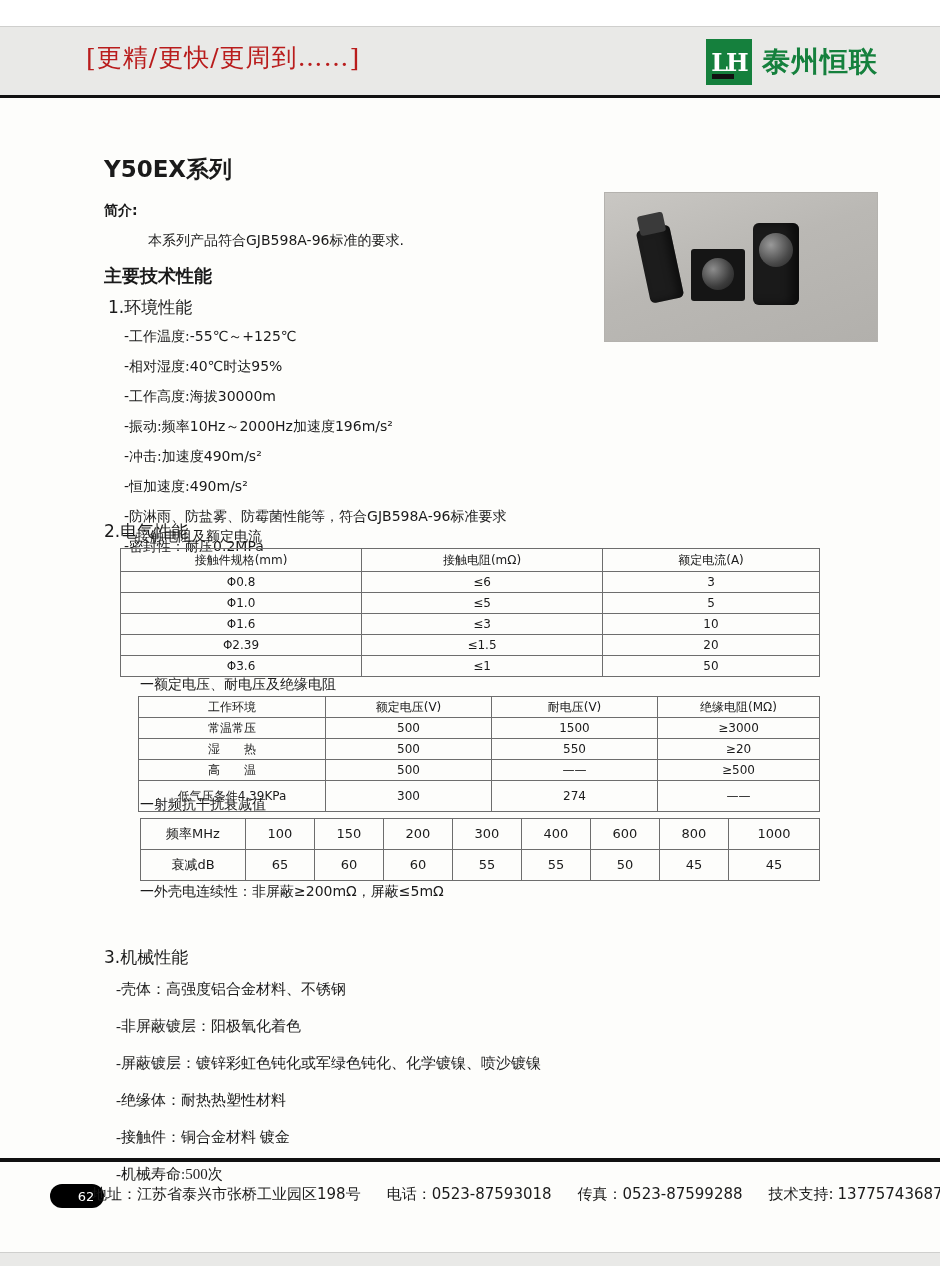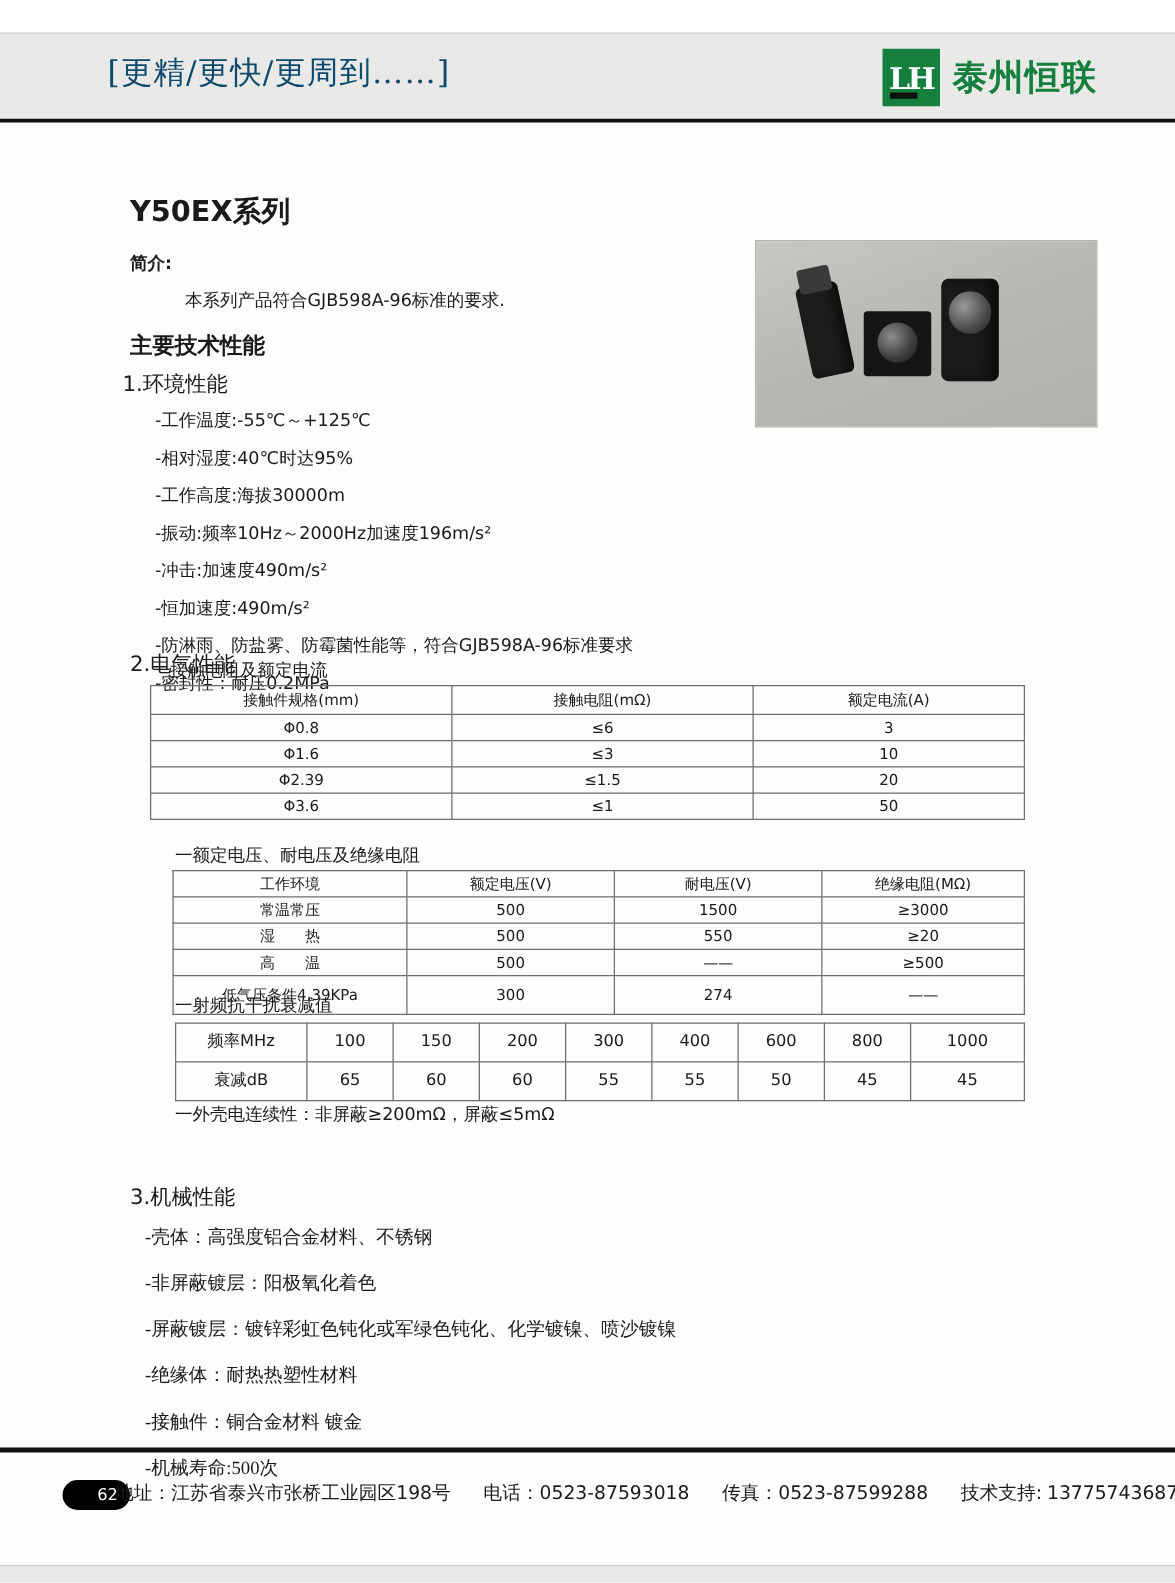--- a/index.html
+++ b/index.html
@@ -27,7 +27,7 @@
     position:absolute;left:86px;top:14px;
     font-size:25px;letter-spacing:1px;
     font-family:"DejaVu Serif","Liberation Serif",serif;
-    color:#0c4a6e;white-space:nowrap;
+    color:#b91c1c;white-space:nowrap;
   }
   .logo-wrap{
     position:absolute;right:62px;top:12px;

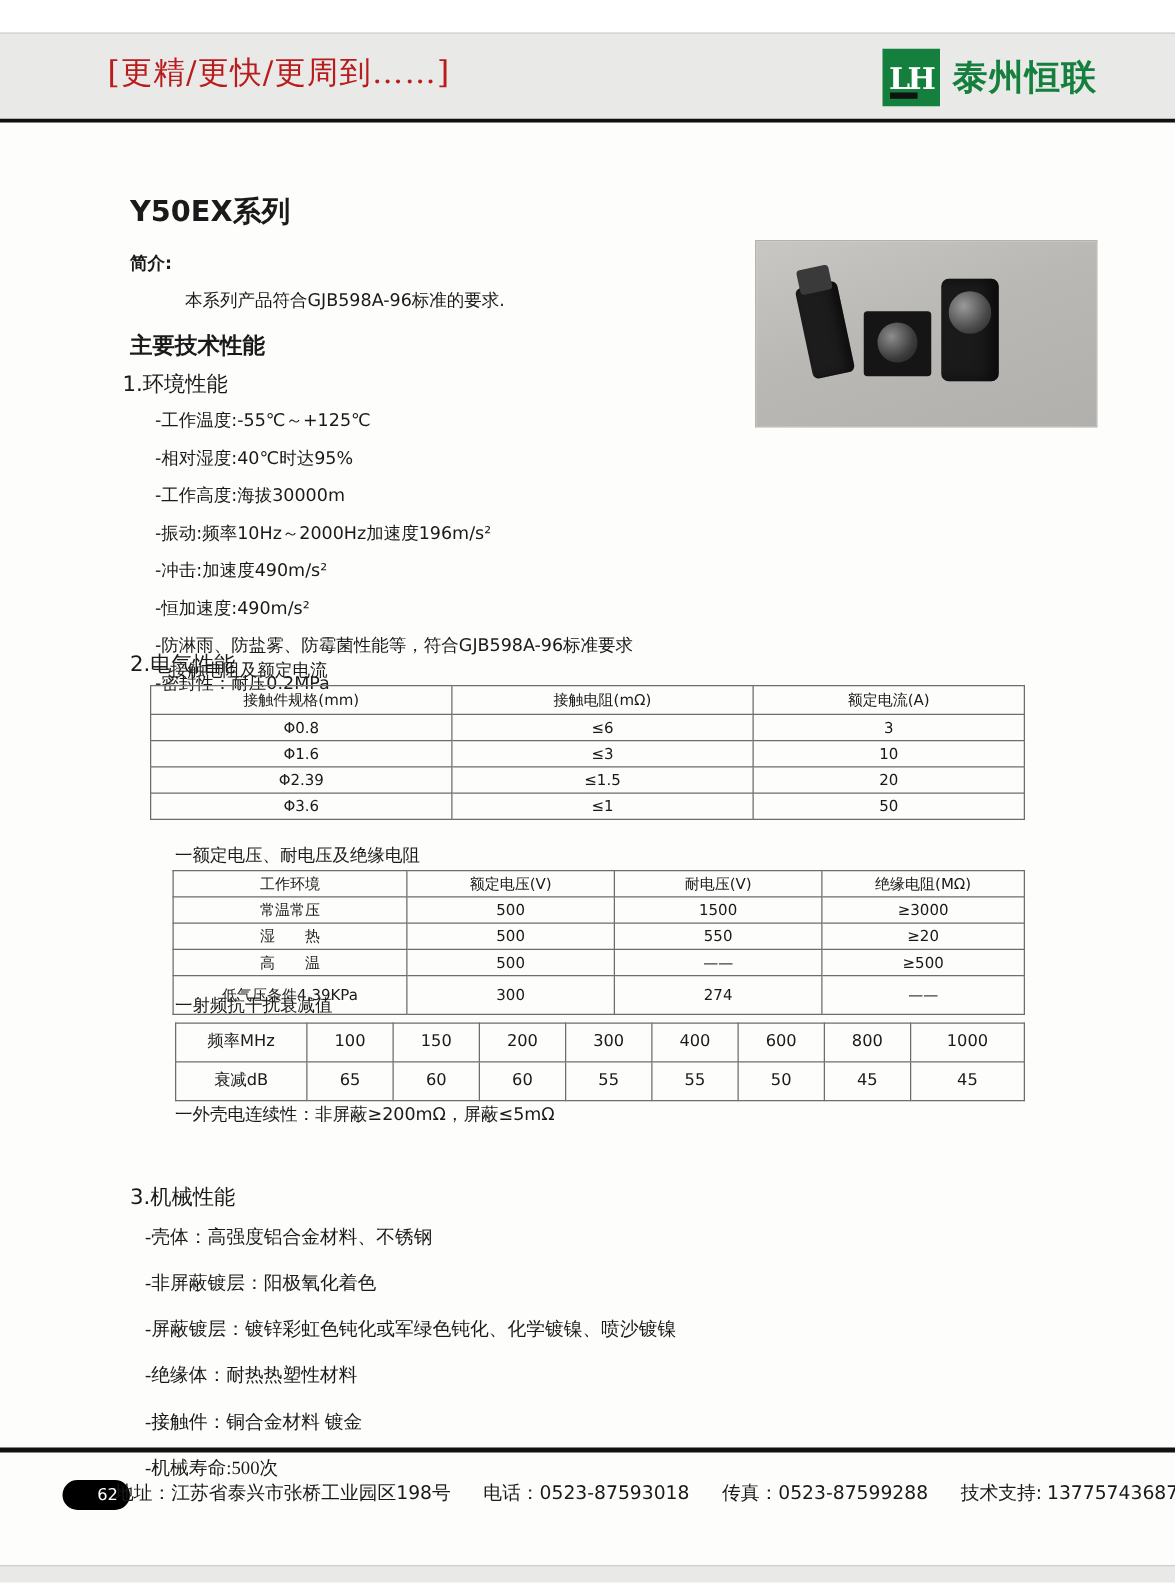--- a/index.html
+++ b/index.html
@@ -60,7 +60,7 @@
   .intro-head{left:104px;top:74px;font-size:14px;font-weight:bold;}
   .intro-body{left:148px;top:104px;font-size:14px;}
   .main-head{left:104px;top:136px;font-size:18px;font-weight:bold;}
-  .n1{left:98px;top:168px;font-size:17px;}
+  .n1{left:108px;top:168px;font-size:17px;}
   .n2{left:104px;top:392px;font-size:17px;}
   .n3{left:104px;top:818px;font-size:17px;}
 

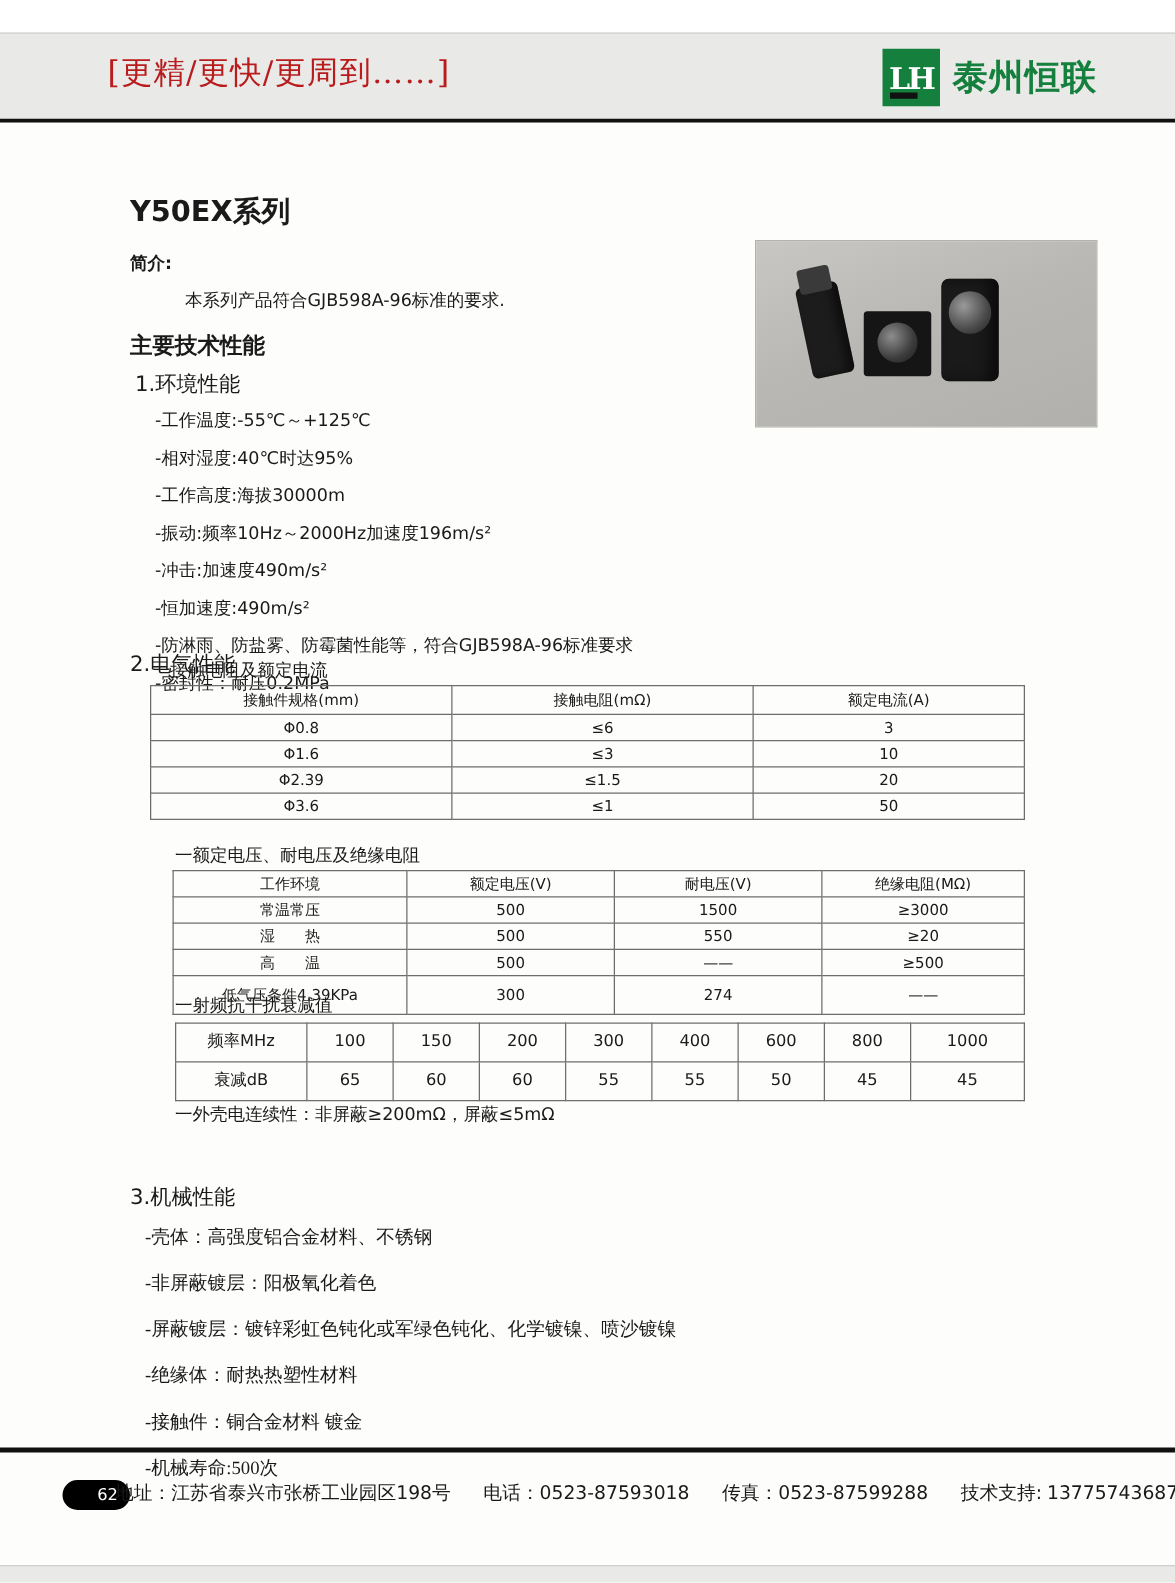--- a/index.html
+++ b/index.html
@@ -185,6 +185,11 @@
         <td>Φ0.8</td>
         <td>≤6</td>
         <td>3</td>
+      </tr>
+      <tr>
+        <td>Φ1.0</td>
+        <td>≤5</td>
+        <td>5</td>
       </tr>
       <tr>
         <td>Φ1.6</td>

